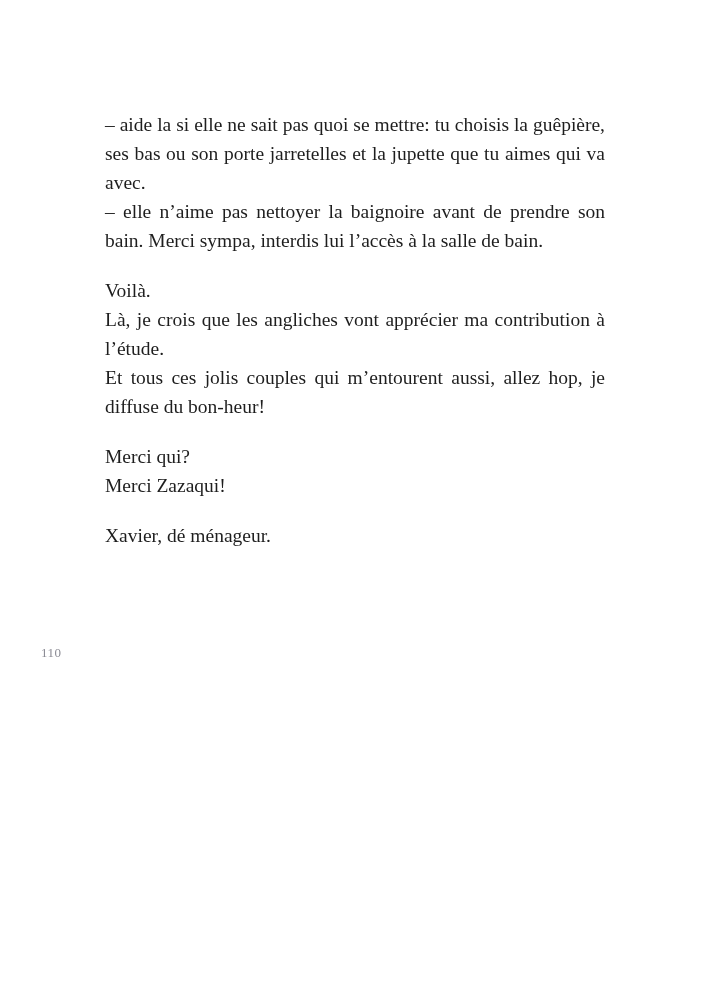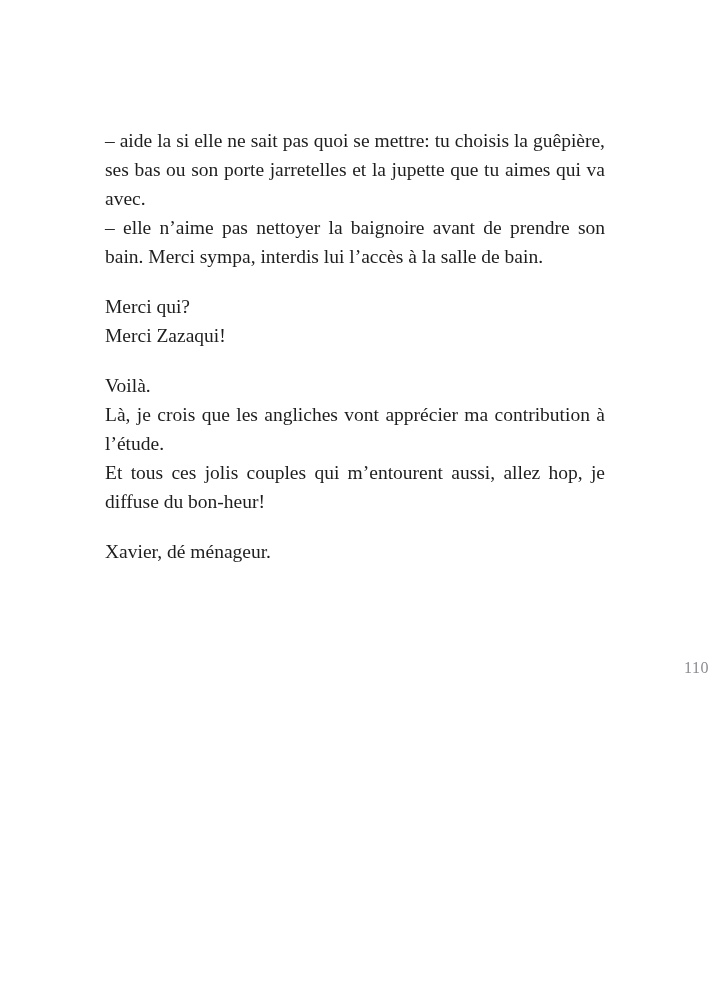--- a/index.html
+++ b/index.html
@@ -11,7 +11,7 @@
     position: relative;
     width: 709px;
     height: 699px;
-    margin: 16px auto;
+    margin: 0 auto;
     background: #ffffff;
     font-family: "Liberation Serif", "DejaVu Serif", serif;
     color: #1e1e1e;

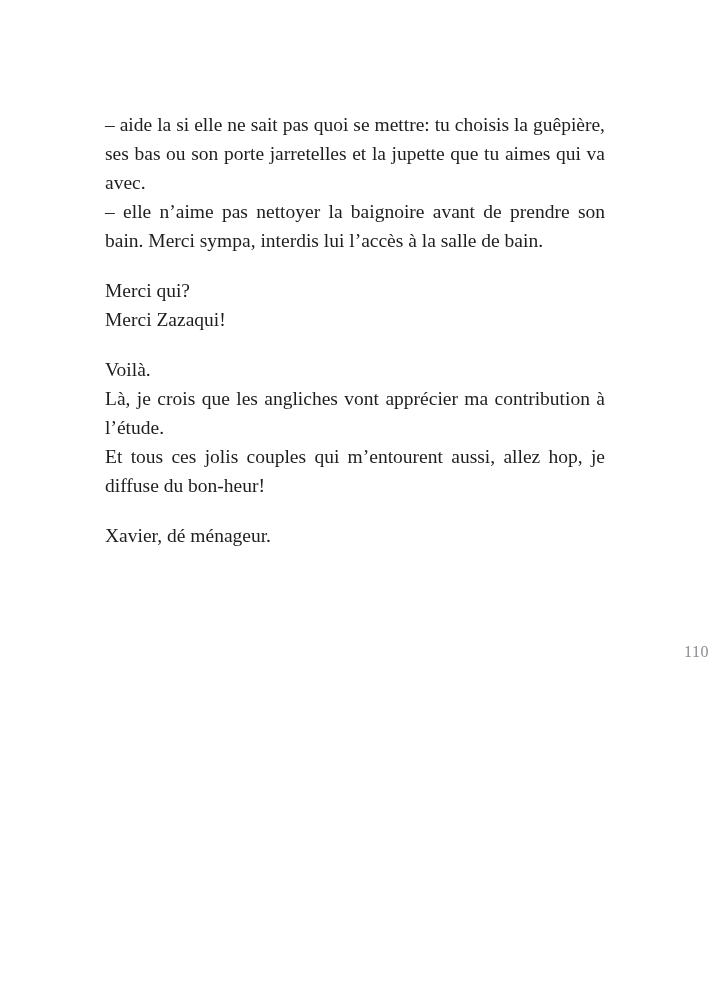--- a/index.html
+++ b/index.html
@@ -60,14 +60,14 @@
     </div>
 
     <div class="group">
-      <p>Merci qui?</p>
-      <p>Merci Zazaqui!</p>
+      <p>Voilà.</p>
+      <p>Là, je crois que les angliches vont apprécier ma contribution à l’étude.</p>
+      <p>Et tous ces jolis couples qui m’entourent aussi, allez hop, je diffuse du bon-heur!</p>
     </div>
 
     <div class="group">
-      <p>Voilà.</p>
-      <p>Là, je crois que les angliches vont apprécier ma contribution à l’étude.</p>
-      <p>Et tous ces jolis couples qui m’entourent aussi, allez hop, je diffuse du bon-heur!</p>
+      <p>Merci qui?</p>
+      <p>Merci Zazaqui!</p>
     </div>
 
     <div class="group">

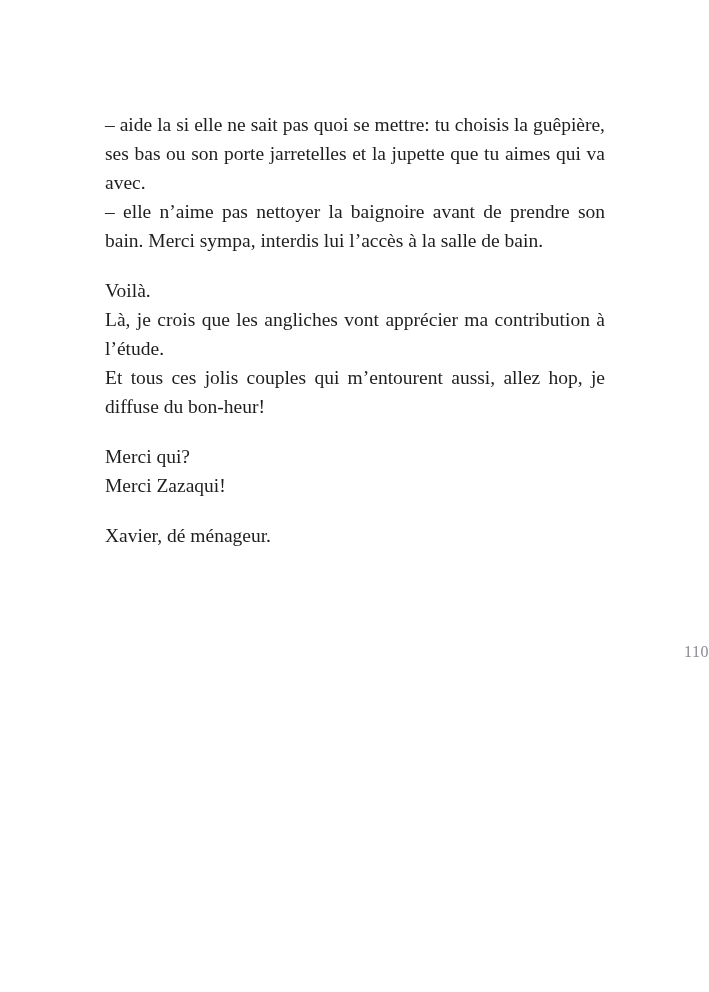--- a/index.html
+++ b/index.html
@@ -41,8 +41,8 @@
     left: 0;
     right: 0;
     bottom: 38px;
-    text-align: right;
-    font-size: 16px;
+    text-align: left;
+    font-size: 13px;
     letter-spacing: 0.5px;
     color: #8b8b94;
     padding-left: 41px;

